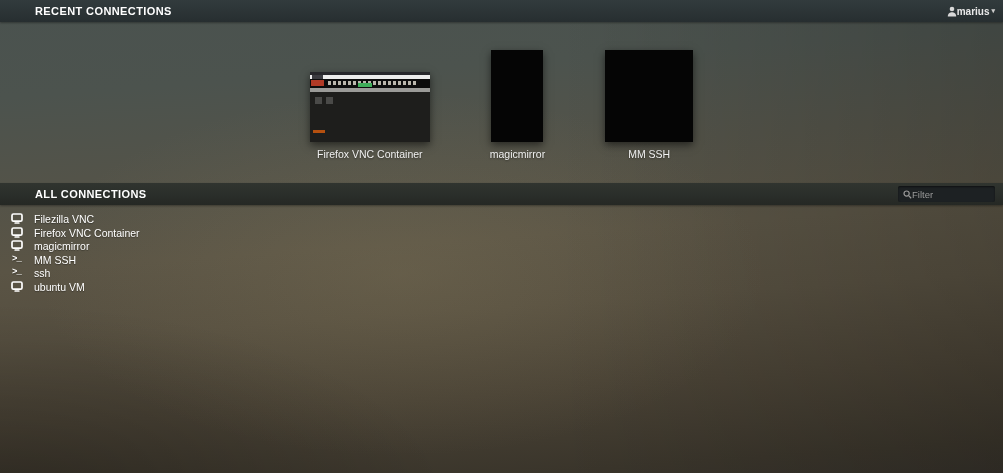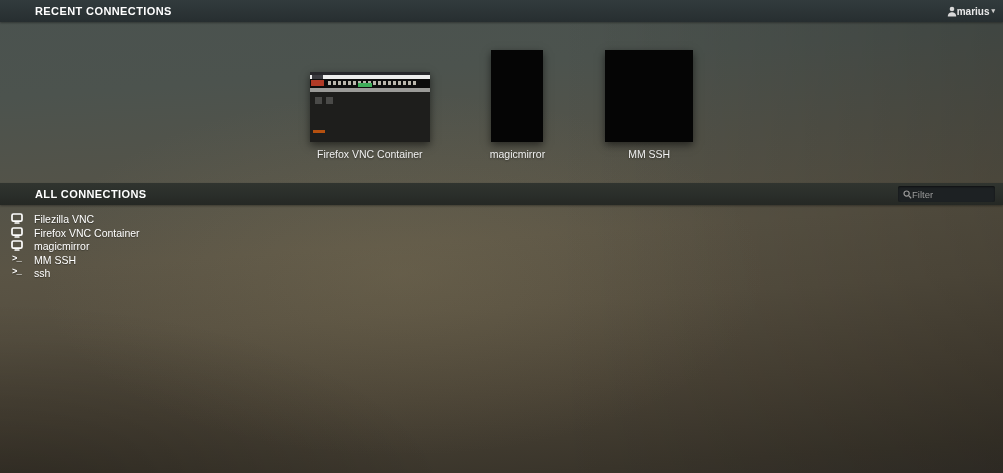--- a/index.html
+++ b/index.html
@@ -215,6 +215,16 @@
     <span class="conn-label">ssh</span>
   </div>
 
+  <div class="conn-row">
+    <span class="conn-icon">
+      <svg class="monitor" width="12" height="11" viewBox="0 0 12 11">
+        <rect x="1" y="1" width="10" height="7.2" rx="1.4" fill="none" stroke="#ffffff" stroke-width="1.7"></rect>
+        <rect x="3.4" y="9.2" width="5.2" height="1.6" rx="0.6" fill="#ffffff"></rect>
+      </svg>
+
+    </span>
+    <span class="conn-label">ubuntu VM</span>
+  </div>
 
 </section>
 </div>

